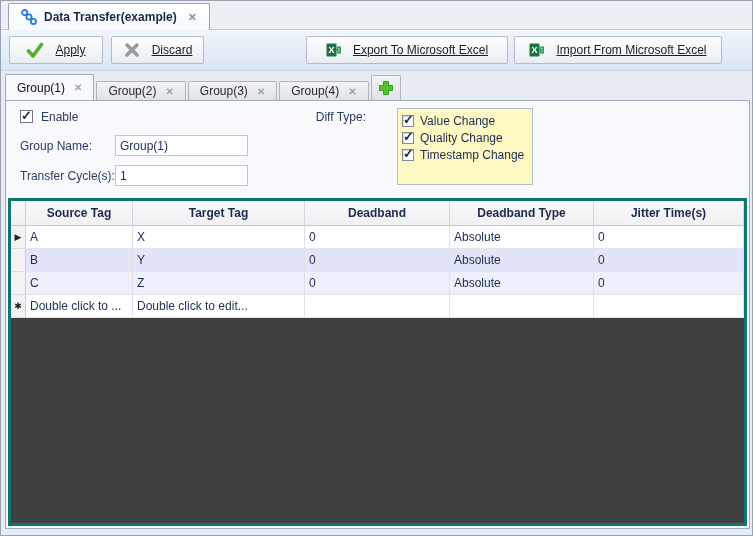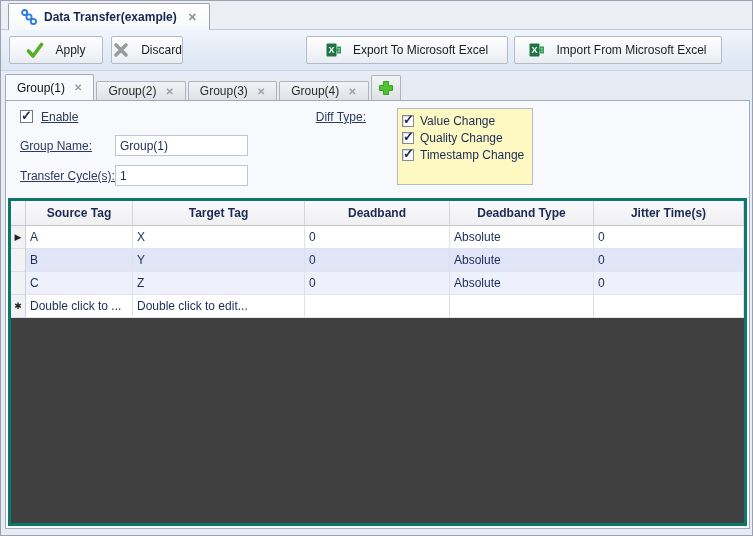--- a/index.html
+++ b/index.html
@@ -36,7 +36,7 @@
     display:flex; align-items:center; justify-content:center; gap:11px;
     background:linear-gradient(#fefefe,#e9edf3);
     border:1px solid #b4bac7; border-radius:2px;
-    color:#1d1d1d; cursor:pointer;
+    color:#1d1d1d; cursor:pointer;text-decoration:underline;
   }
   .btn-apply { left:8px;  width:94px; }
   .btn-discard { left:110px; width:72px; }

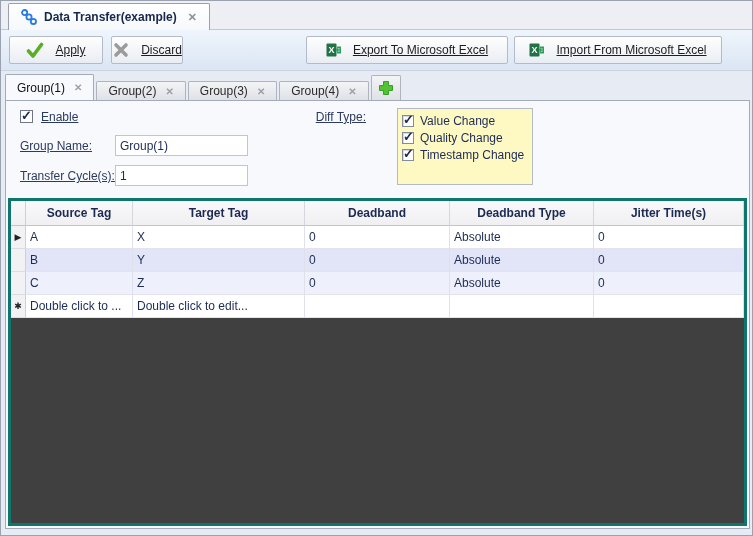--- a/index.html
+++ b/index.html
@@ -39,7 +39,7 @@
     color:#1d1d1d; cursor:pointer;text-decoration:underline;
   }
   .btn-apply { left:8px;  width:94px; }
-  .btn-discard { left:110px; width:72px; }
+  .btn-discard { left:110px; width:93px; }
   .btn-export { left:305px; width:202px; }
   .btn-import { left:513px; width:208px; }
 

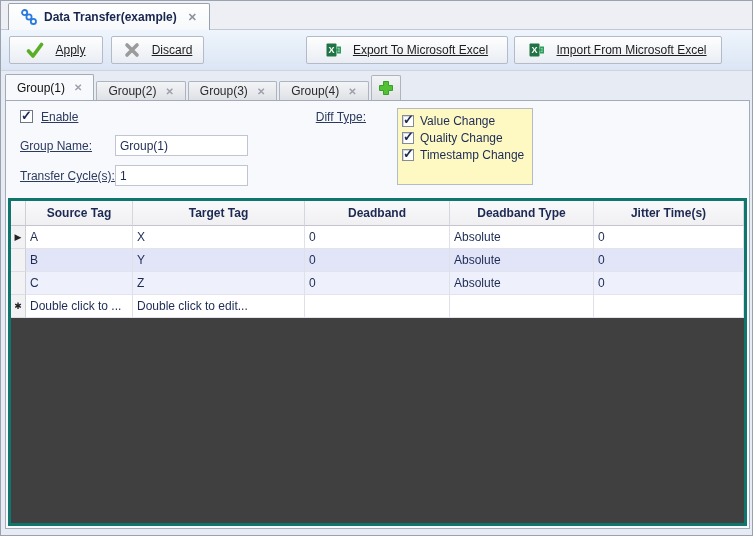--- a/index.html
+++ b/index.html
@@ -73,7 +73,7 @@
   }
 
   
-  .form-label { position:absolute; color:#2b3a5f;text-decoration:underline; }
+  .form-label { position:absolute; color:#2b3a5f; }
   .checkbox {
     width:13px; height:13px; background:#fff; border:1px solid #6f7787;
     display:inline-block; position:relative; cursor:pointer;

